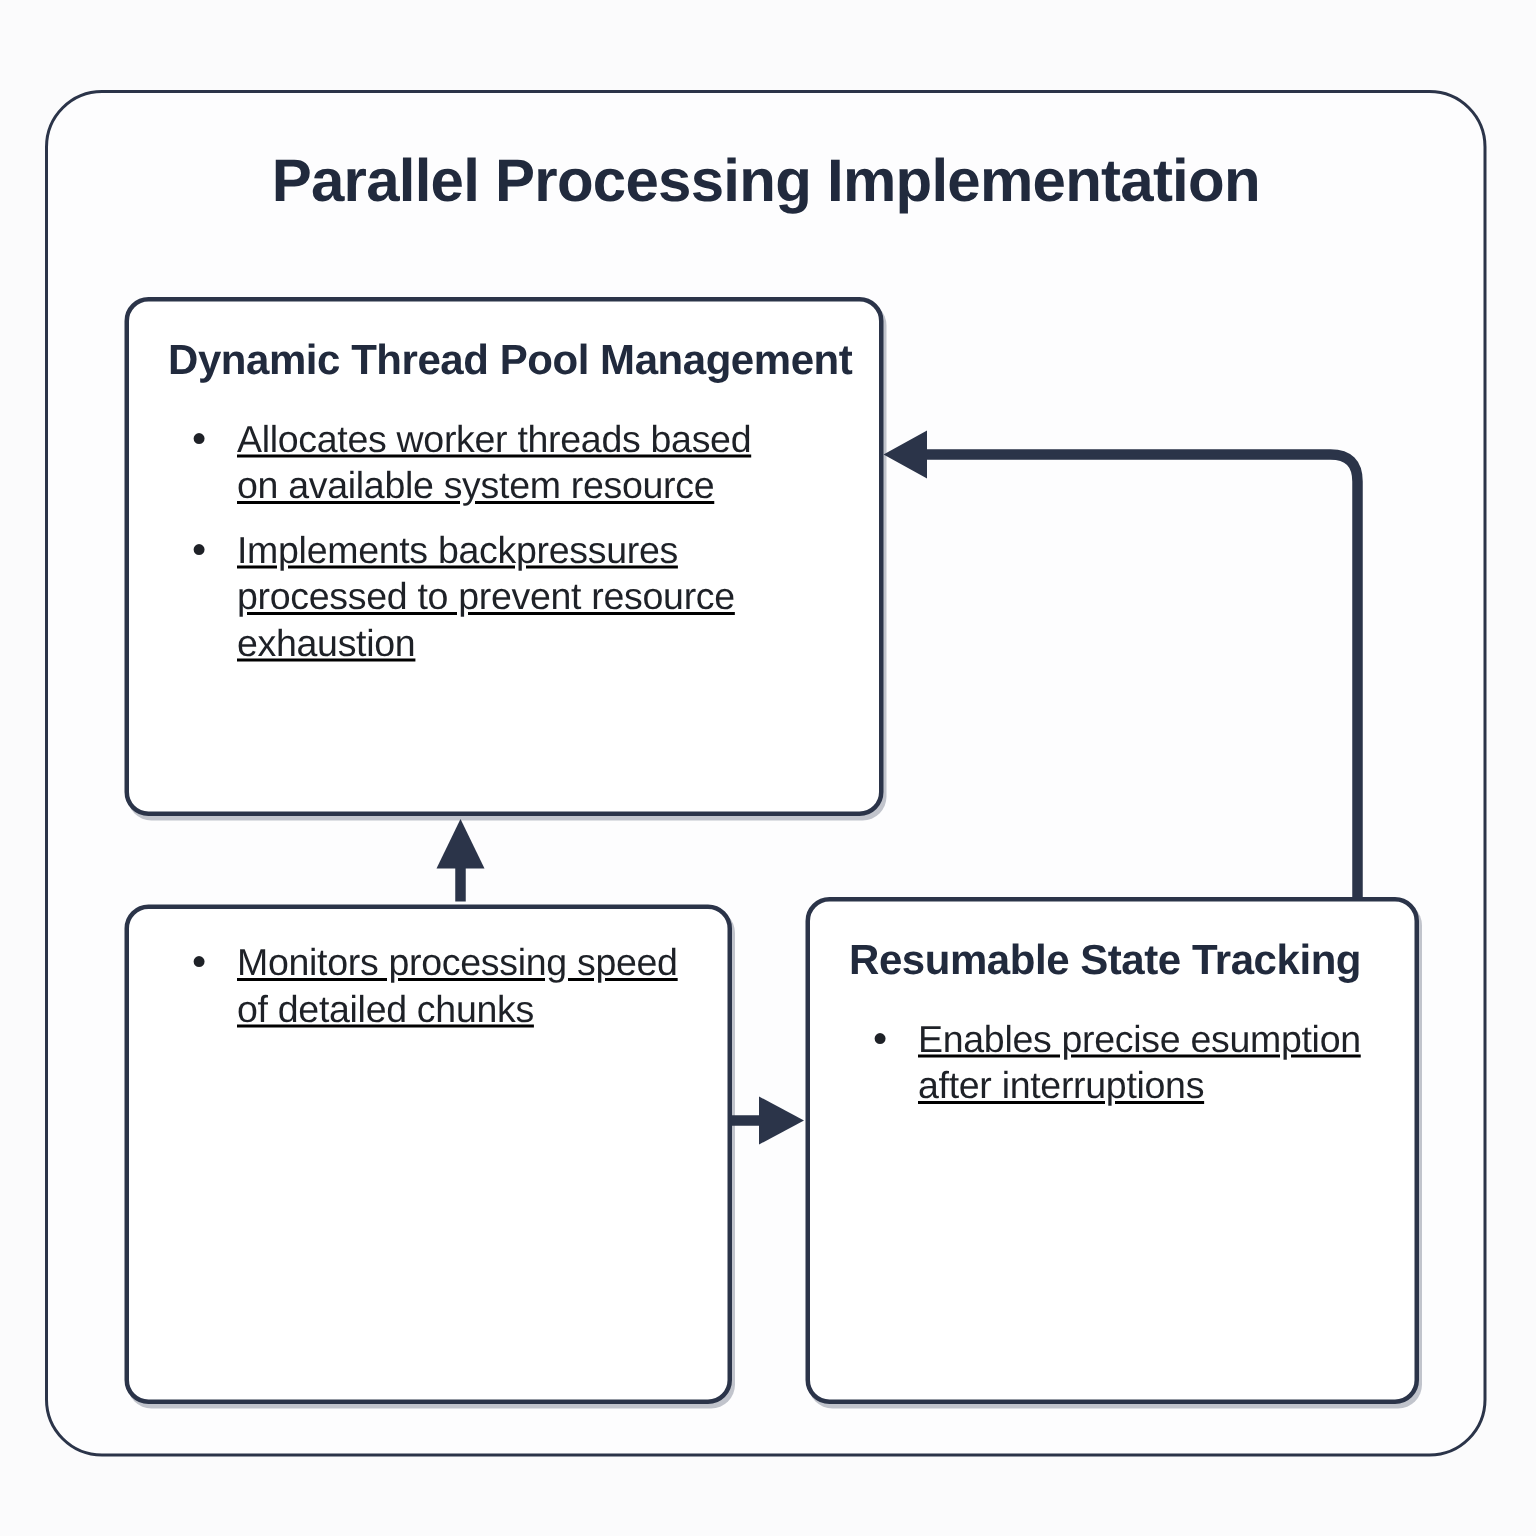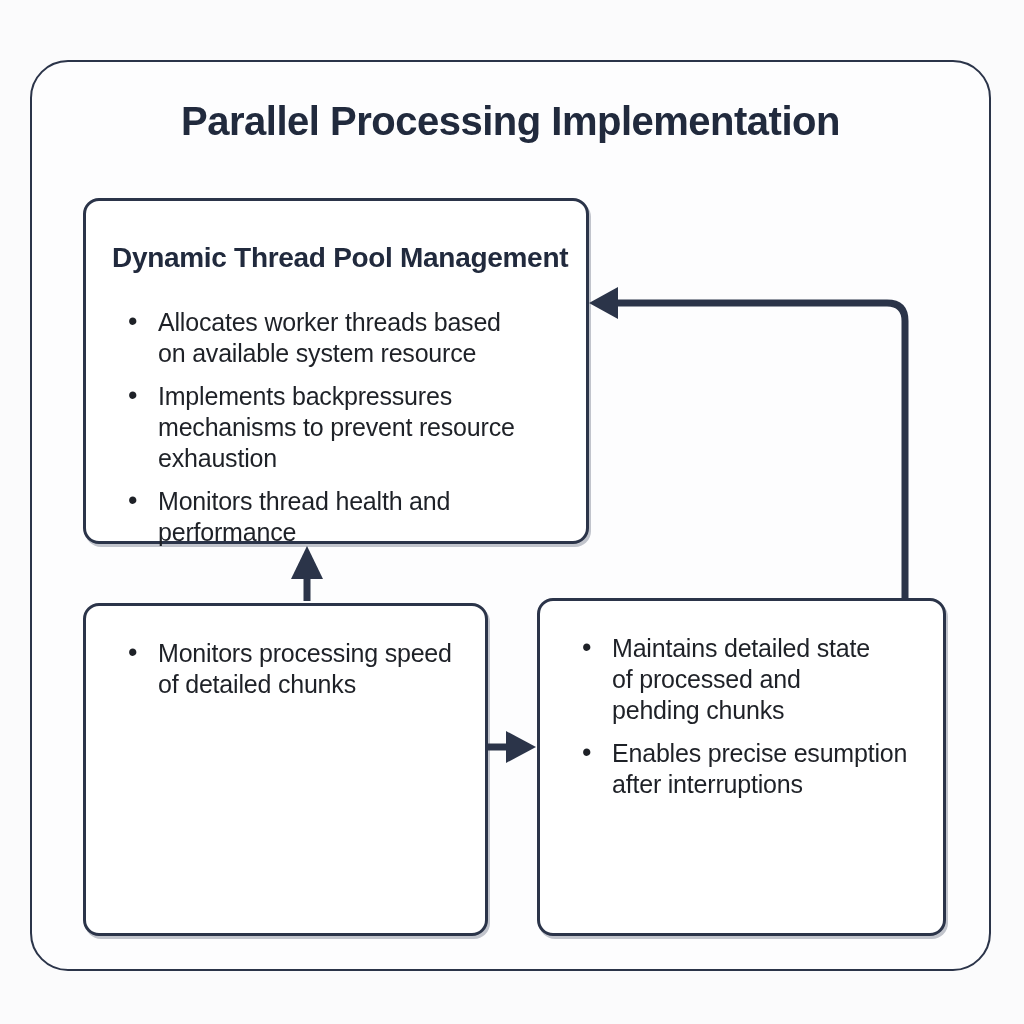--- a/index.html
+++ b/index.html
@@ -44,7 +44,7 @@
     font-size:28px;line-height:34px;font-weight:700;
     letter-spacing:-0.3px;
     color:var(--heading,#212a3d);
-    padding:40px 20px 0 26px;
+    padding:22px 20px 0 26px;
     white-space:nowrap;
   }
   .box ul{

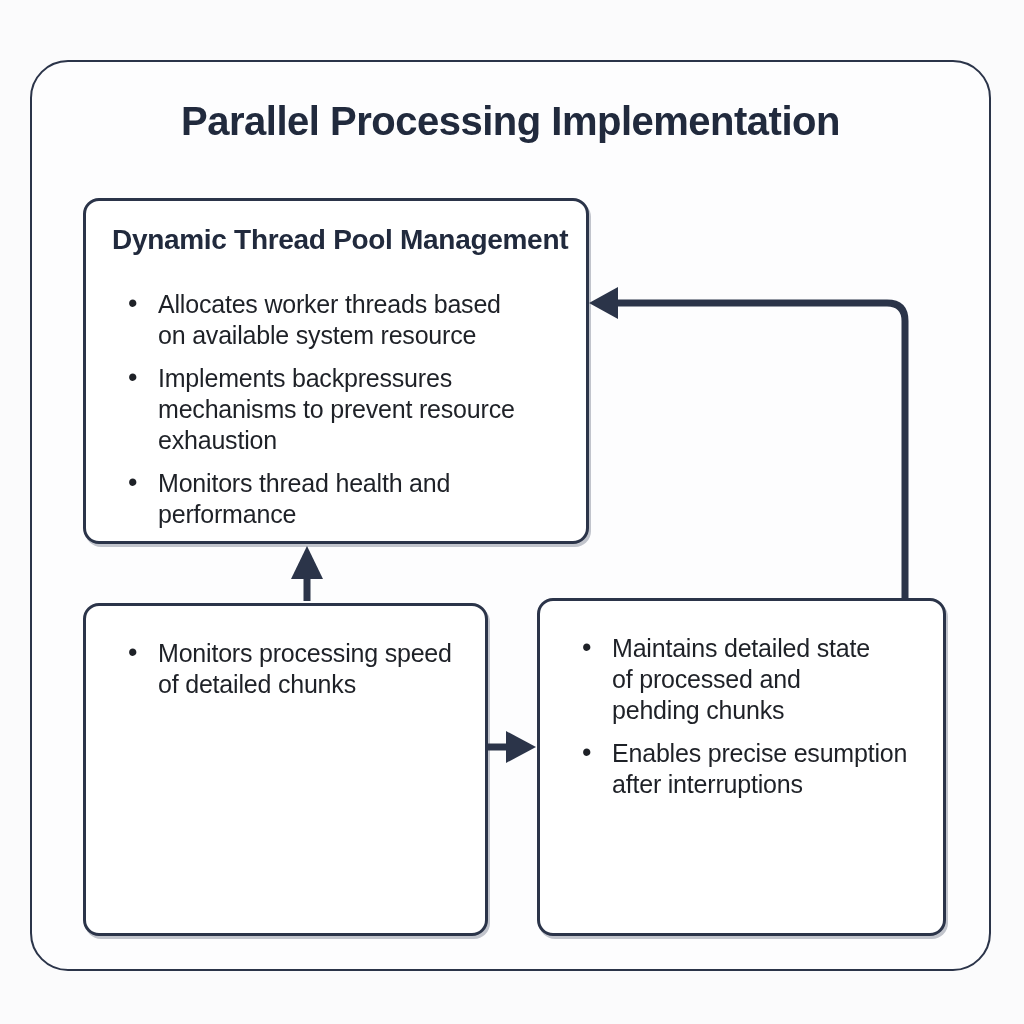--- a/index.html
+++ b/index.html
@@ -49,8 +49,9 @@
   }
   .box ul{
     list-style:none;
-    margin-top:32px;
+    margin-top:21px;
     padding:0 24px 0 26px;
+    text-decoration:underline;
   }
   .box li{
     position:relative;

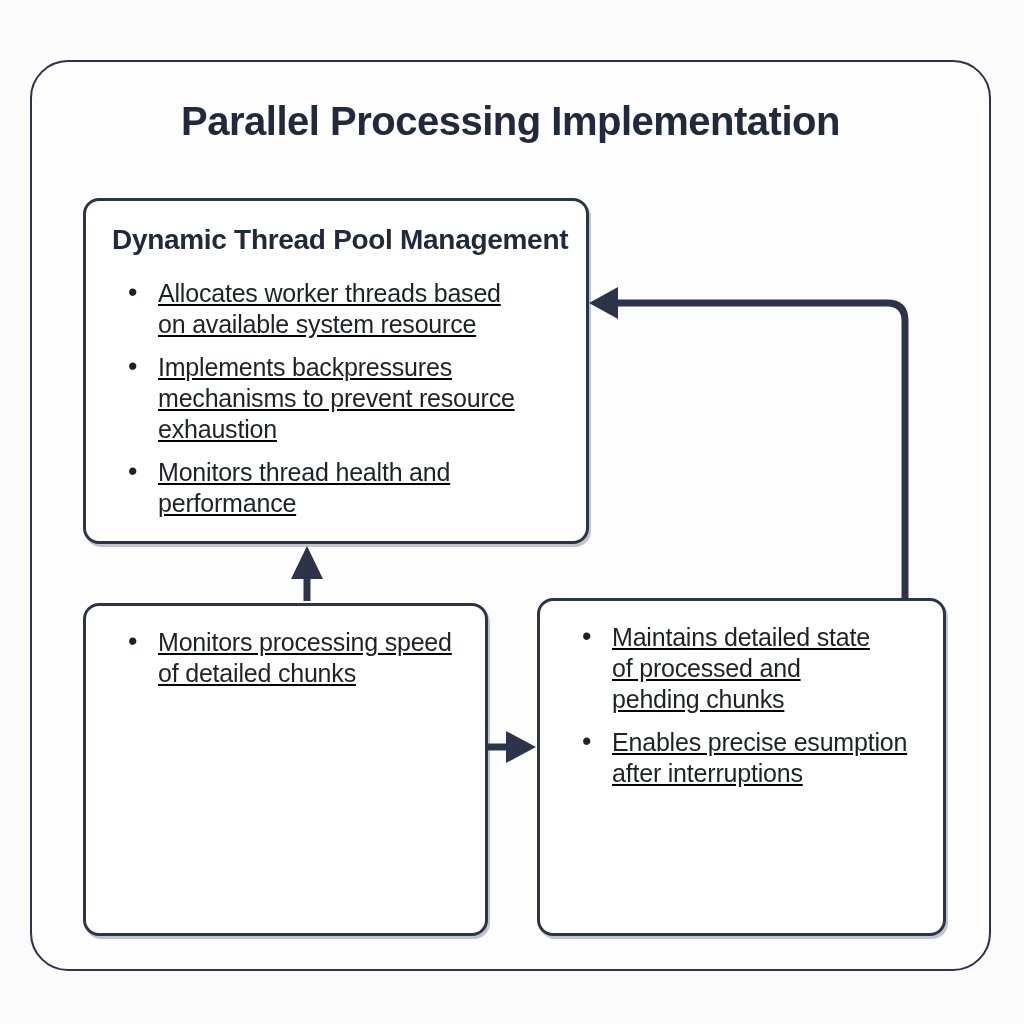--- a/index.html
+++ b/index.html
@@ -90,7 +90,7 @@
       <li><span class="bullet-text">Allocates worker threads based
 on available system resource</span></li>
       <li><span class="bullet-text">Implements backpressures
-mechanisms to prevent resource
+processed to prevent resource
 exhaustion</span></li>
       <li><span class="bullet-text">Monitors thread health and
 performance</span></li>

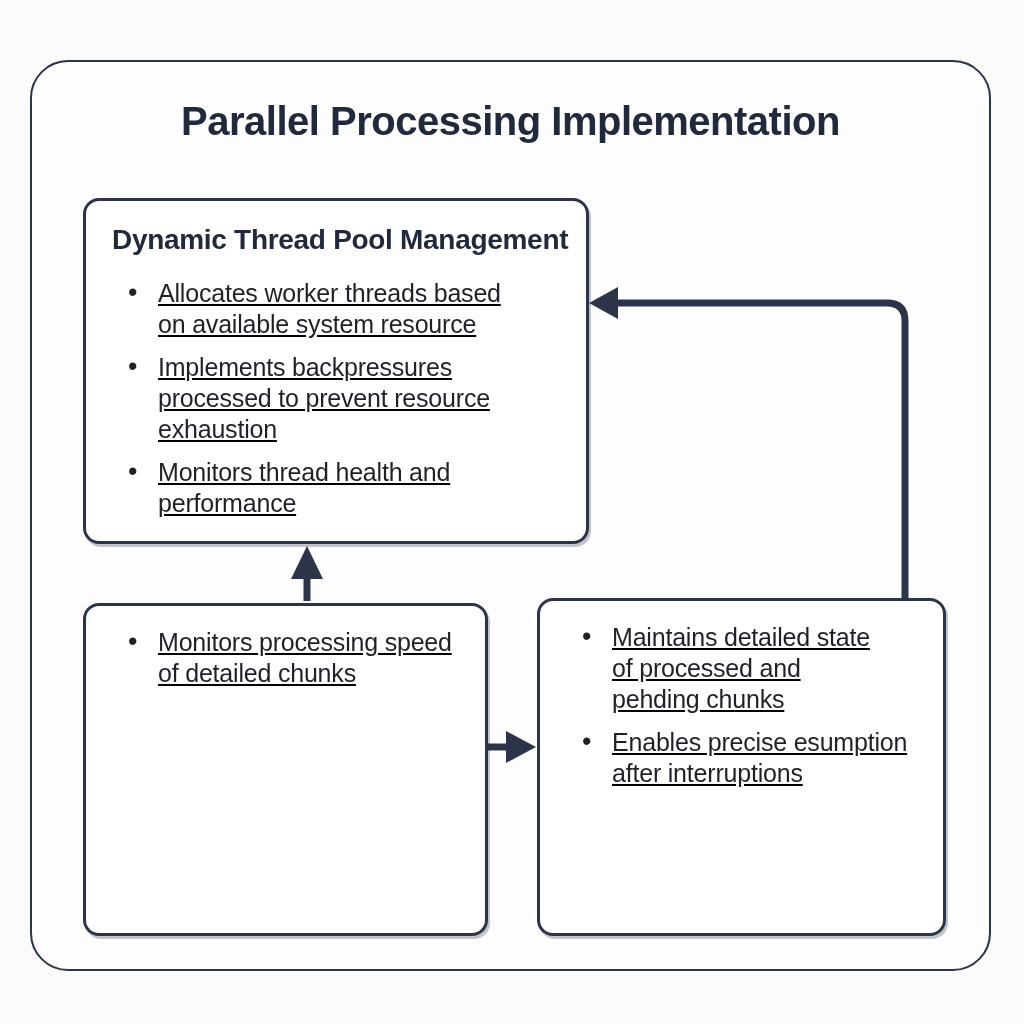--- a/index.html
+++ b/index.html
@@ -92,8 +92,6 @@
       <li><span class="bullet-text">Implements backpressures
 processed to prevent resource
 exhaustion</span></li>
-      <li><span class="bullet-text">Monitors thread health and
-performance</span></li>
     </ul>
   </section>
 

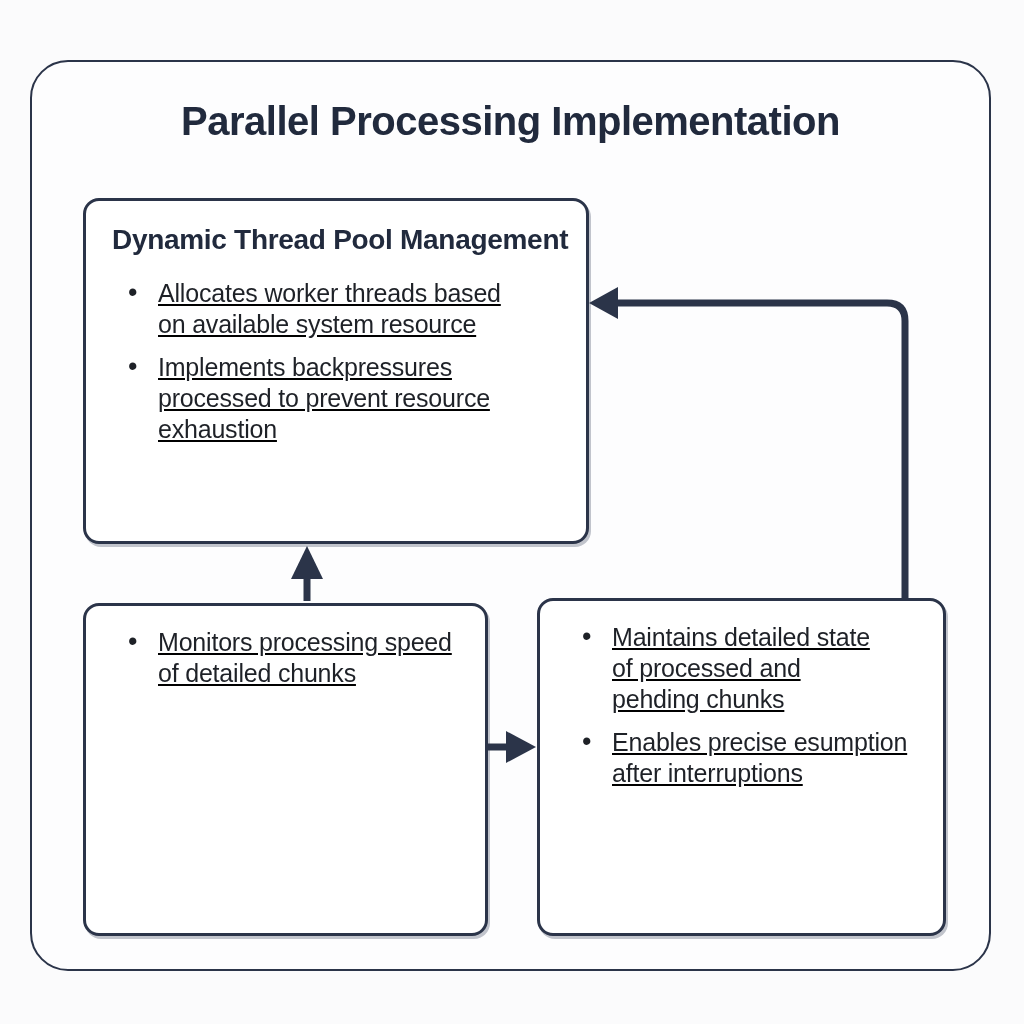--- a/index.html
+++ b/index.html
@@ -103,6 +103,7 @@
   </section>
 
   <section class="box box-resumable">
+    <h2>Resumable State Tracking</h2>
     <ul>
       <li><span class="bullet-text">Maintains detailed state
 of processed and

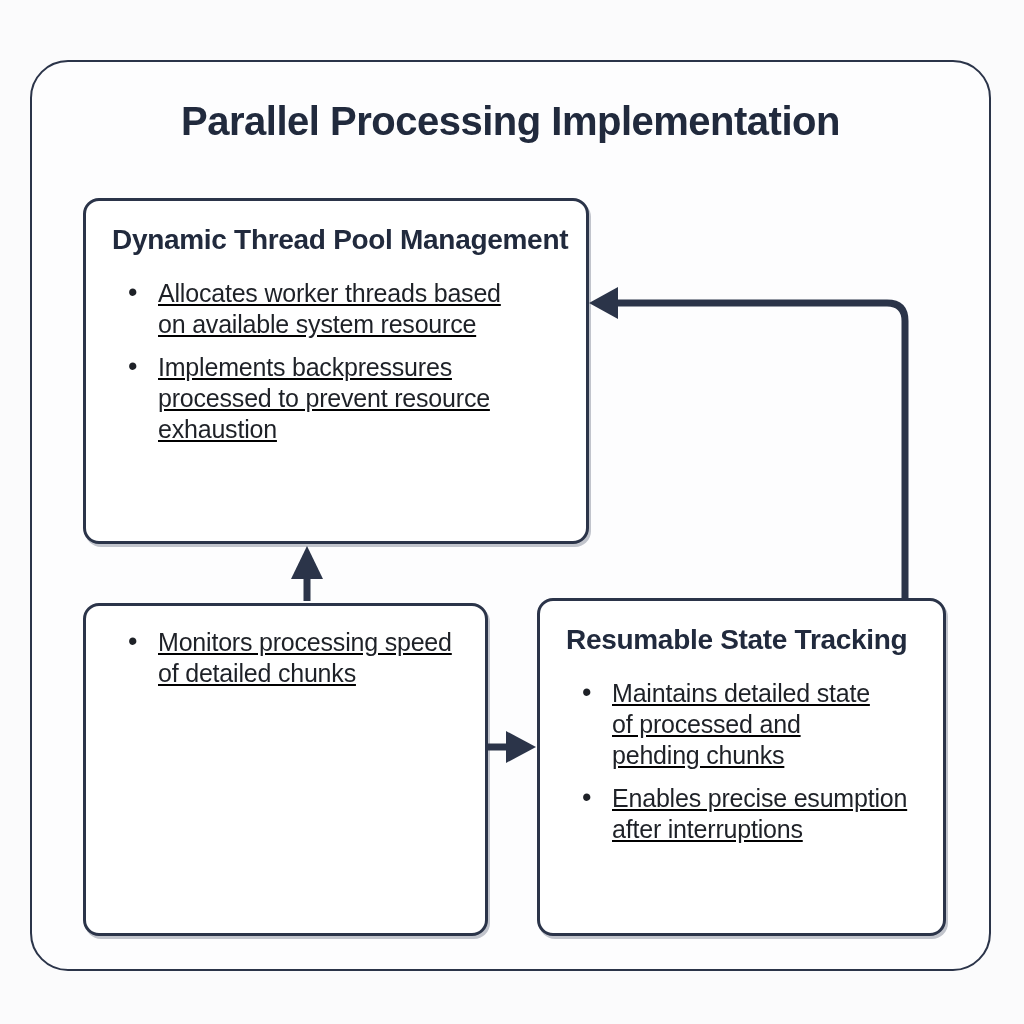--- a/index.html
+++ b/index.html
@@ -105,9 +105,6 @@
   <section class="box box-resumable">
     <h2>Resumable State Tracking</h2>
     <ul>
-      <li><span class="bullet-text">Maintains detailed state
-of processed and
-pehding chunks</span></li>
       <li><span class="bullet-text">Enables precise esumption
 after interruptions</span></li>
     </ul>

